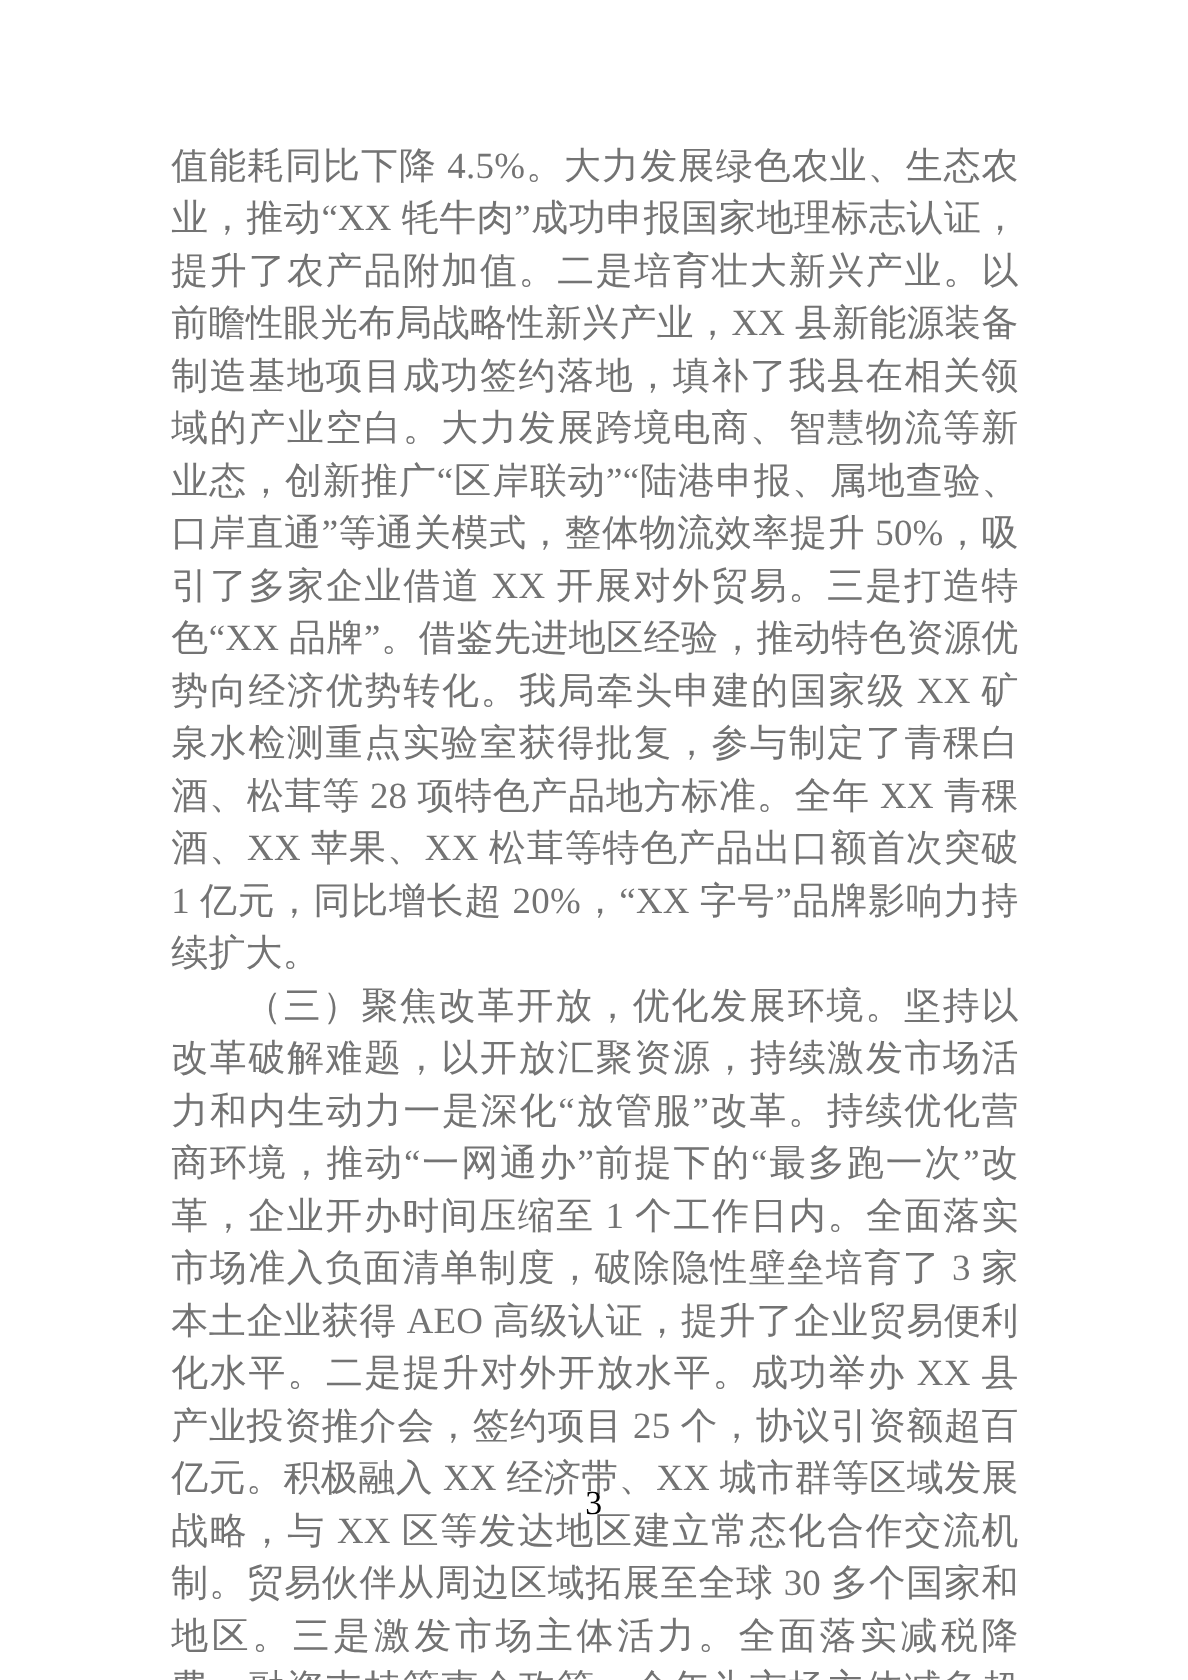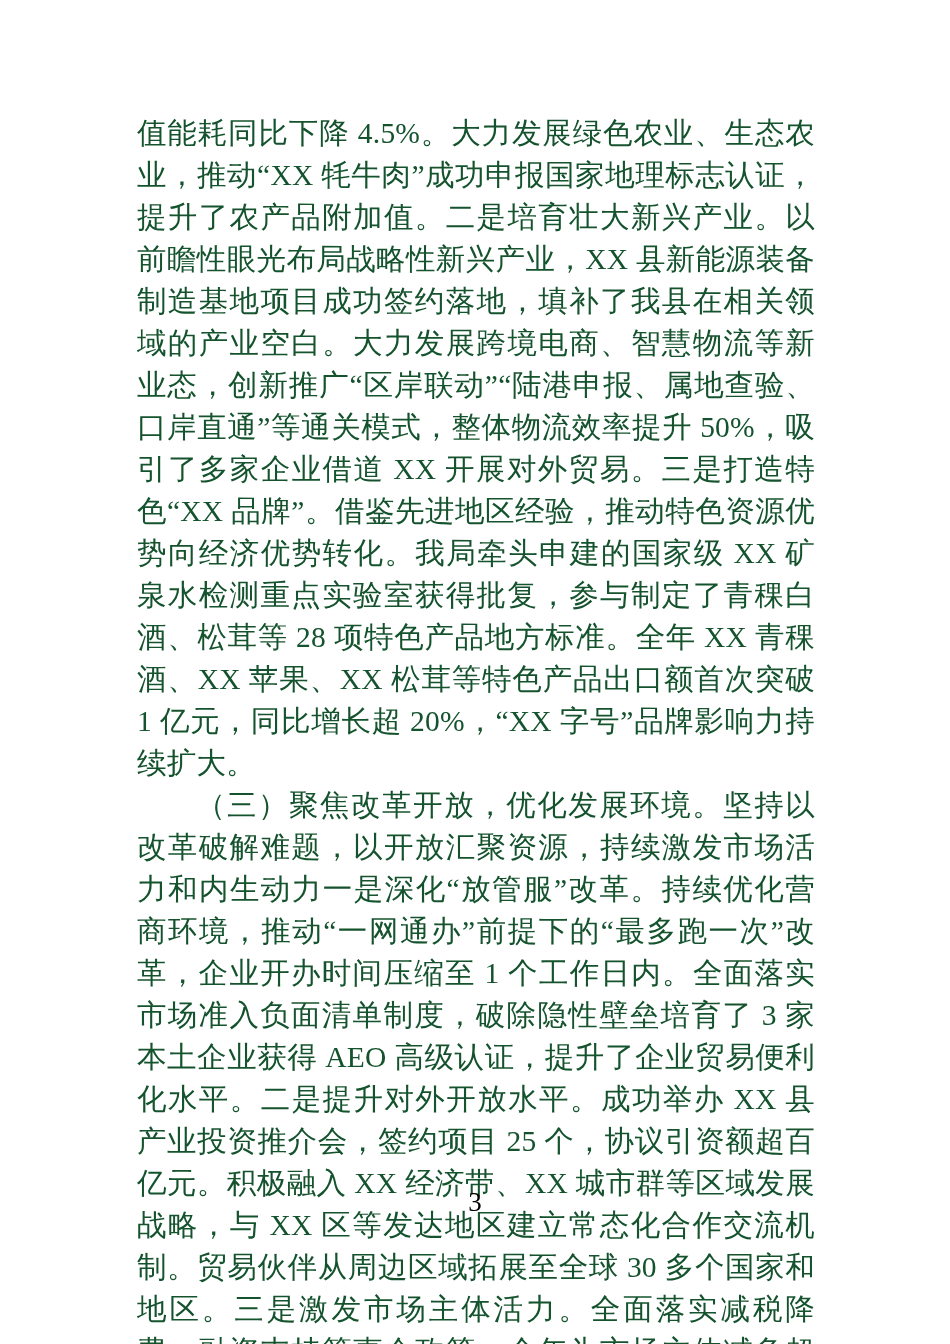--- a/index.html
+++ b/index.html
@@ -30,7 +30,7 @@
     font-family: "Liberation Serif", "DejaVu Serif", serif;
     font-size: 29.5px;
     line-height: 42px;
-    color: #14532d;
+    color: #737373;
     text-align: justify;
     text-justify: inter-character;
     text-align-last: left;

